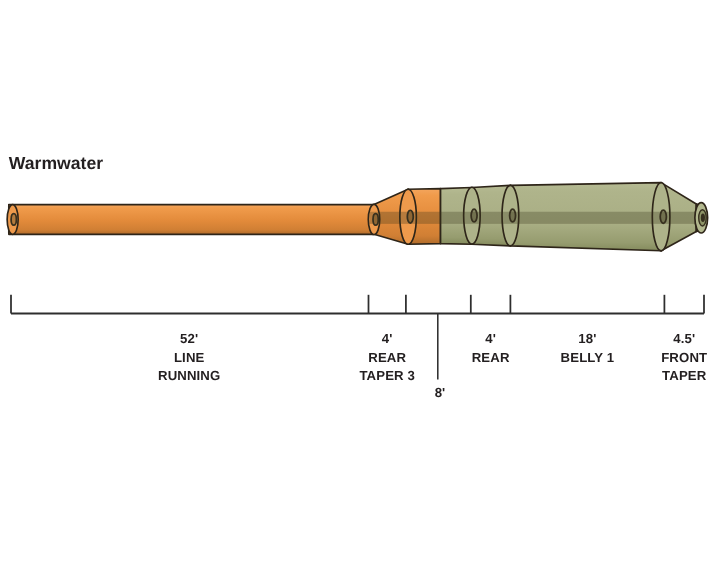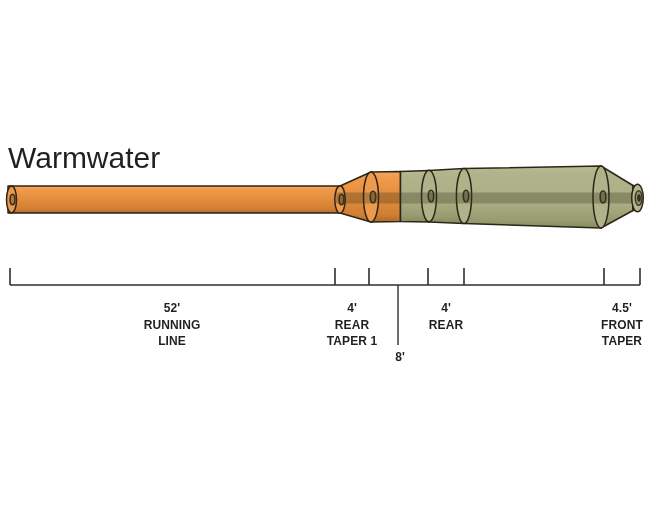--- a/index.html
+++ b/index.html
@@ -16,7 +16,7 @@
   svg{position:absolute;left:0;top:0;}
   .title{
     position:absolute;left:8px;top:141px;
-    font-size:30px;font-weight:400;color:var(--text);letter-spacing:0px;
+    font-size:16px;font-weight:700;color:var(--text);letter-spacing:0px;
   }
   .seg-label{
     position:absolute;width:90px;text-align:center;

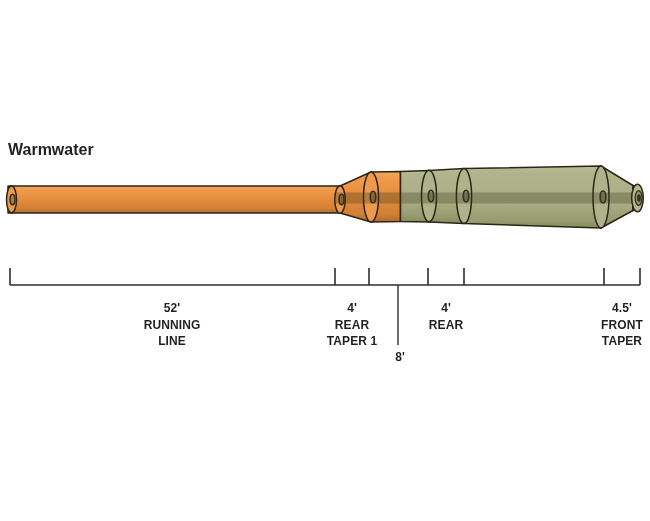--- a/index.html
+++ b/index.html
@@ -126,6 +126,10 @@
     <div>REAR</div>
   </div>
 
+  <div class="seg-label" style="left:489px;top:300px">
+    <div>18'</div>
+    <div>BELLY 1</div>
+  </div>
 
   <div class="seg-label" style="left:577px;top:300px">
     <div>4.5'</div>

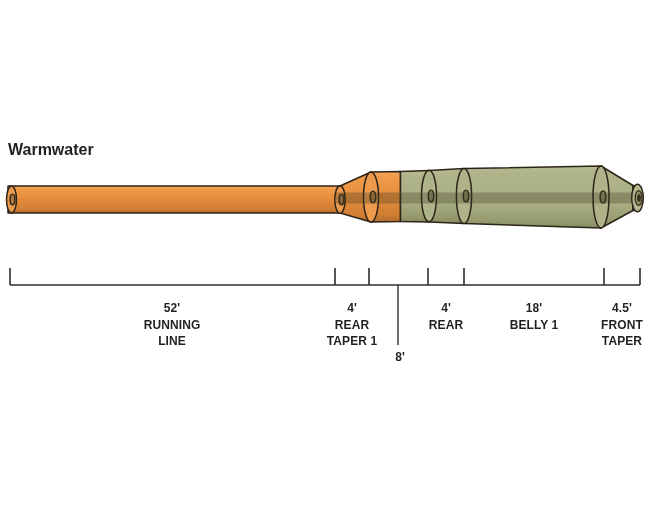--- a/index.html
+++ b/index.html
@@ -107,8 +107,8 @@
 
   <div class="seg-label" style="left:127px;top:300px">
     <div>52'</div>
+    <div>LINE</div>
     <div>RUNNING</div>
-    <div>LINE</div>
   </div>
 
   <div class="seg-label" style="left:307px;top:300px">

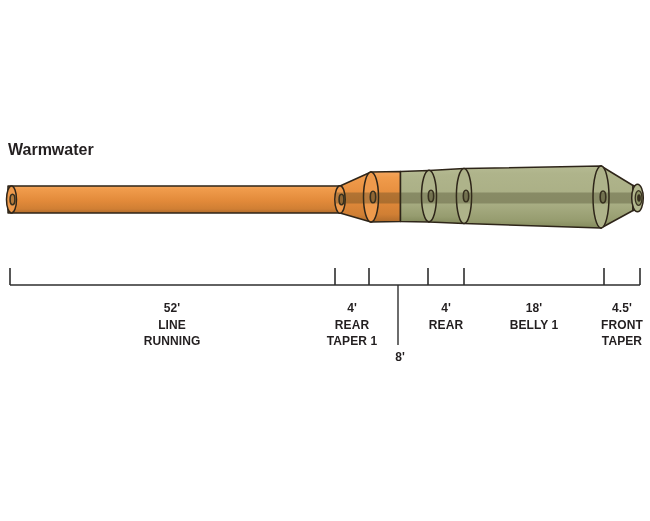--- a/index.html
+++ b/index.html
@@ -114,7 +114,7 @@
   <div class="seg-label" style="left:307px;top:300px">
     <div>4'</div>
     <div>REAR</div>
-    <div>TAPER 1</div>
+    <div>TAPER 3</div>
   </div>
 
   <div class="seg-label" style="left:355px;top:349px">

